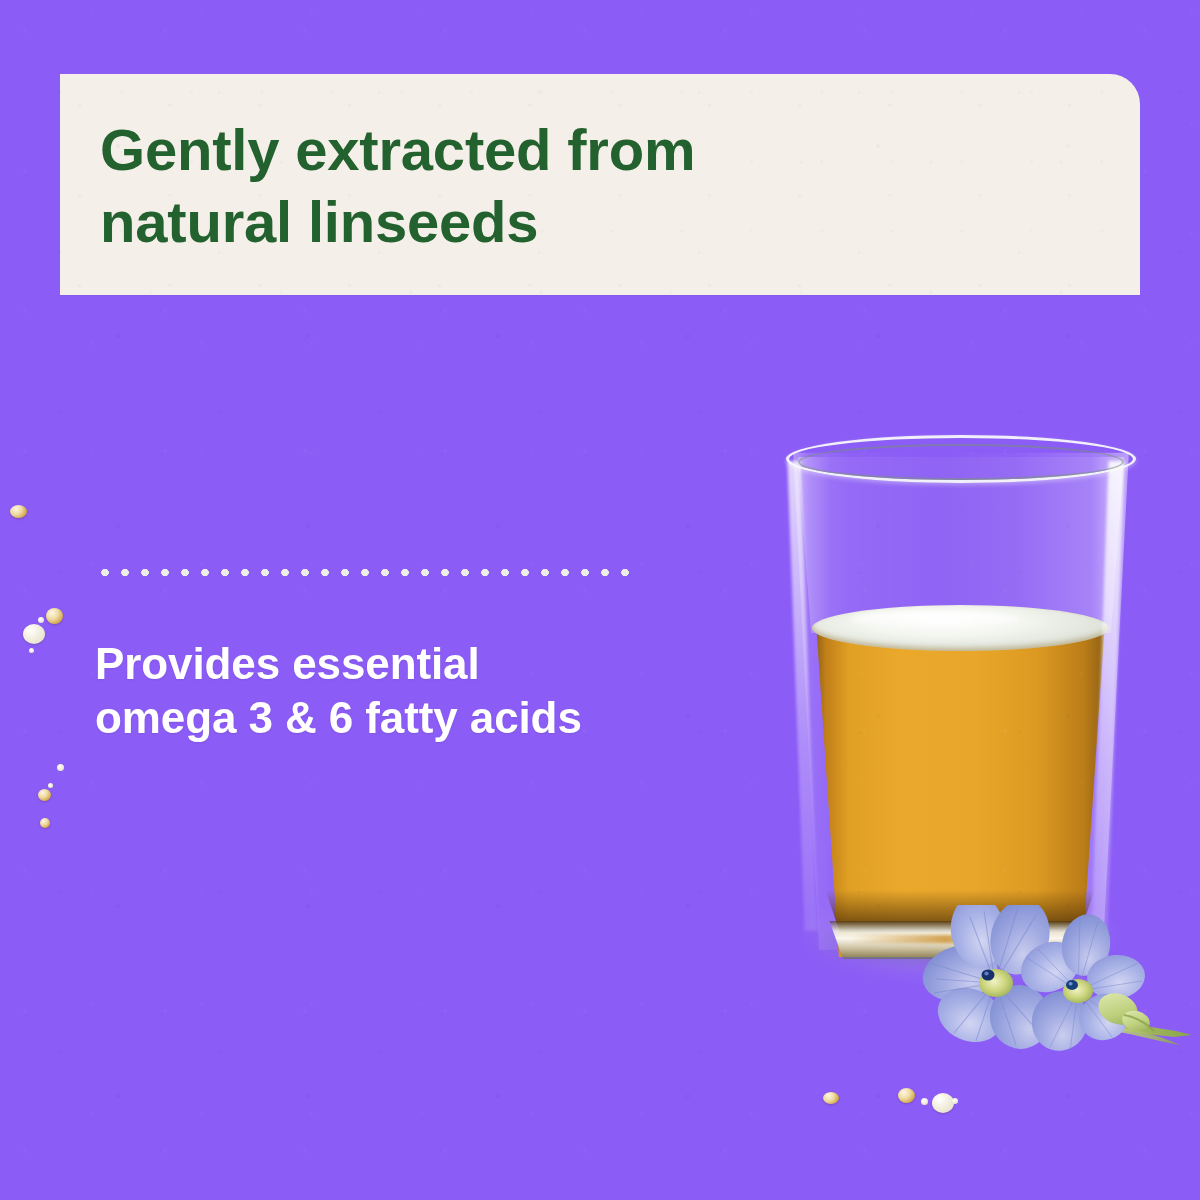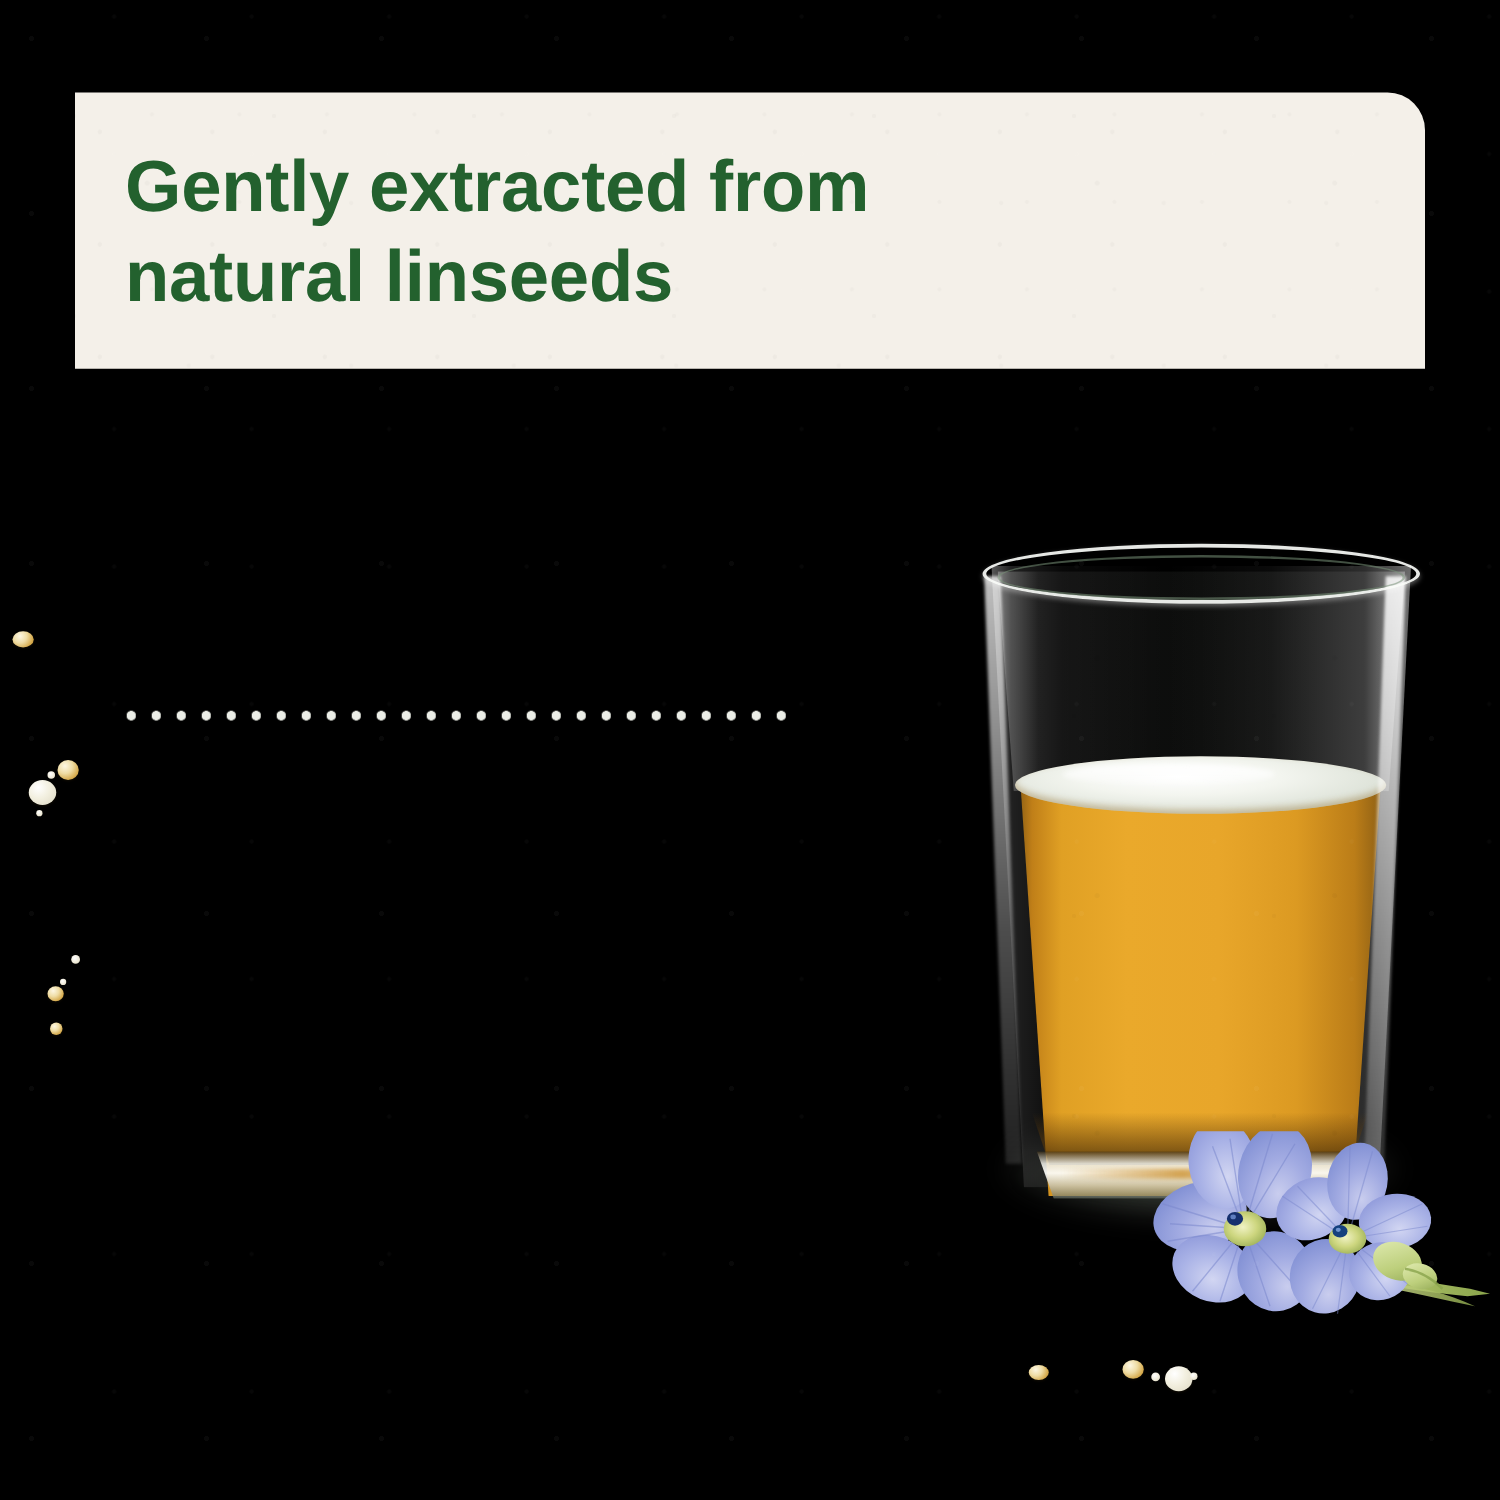--- a/index.html
+++ b/index.html
@@ -17,7 +17,7 @@
     position: relative;
     width: 1200px;
     height: 1200px;
-    background: #000000;
+    background: #8b5cf6;
     overflow: hidden;
     text-decoration: underline;
   }

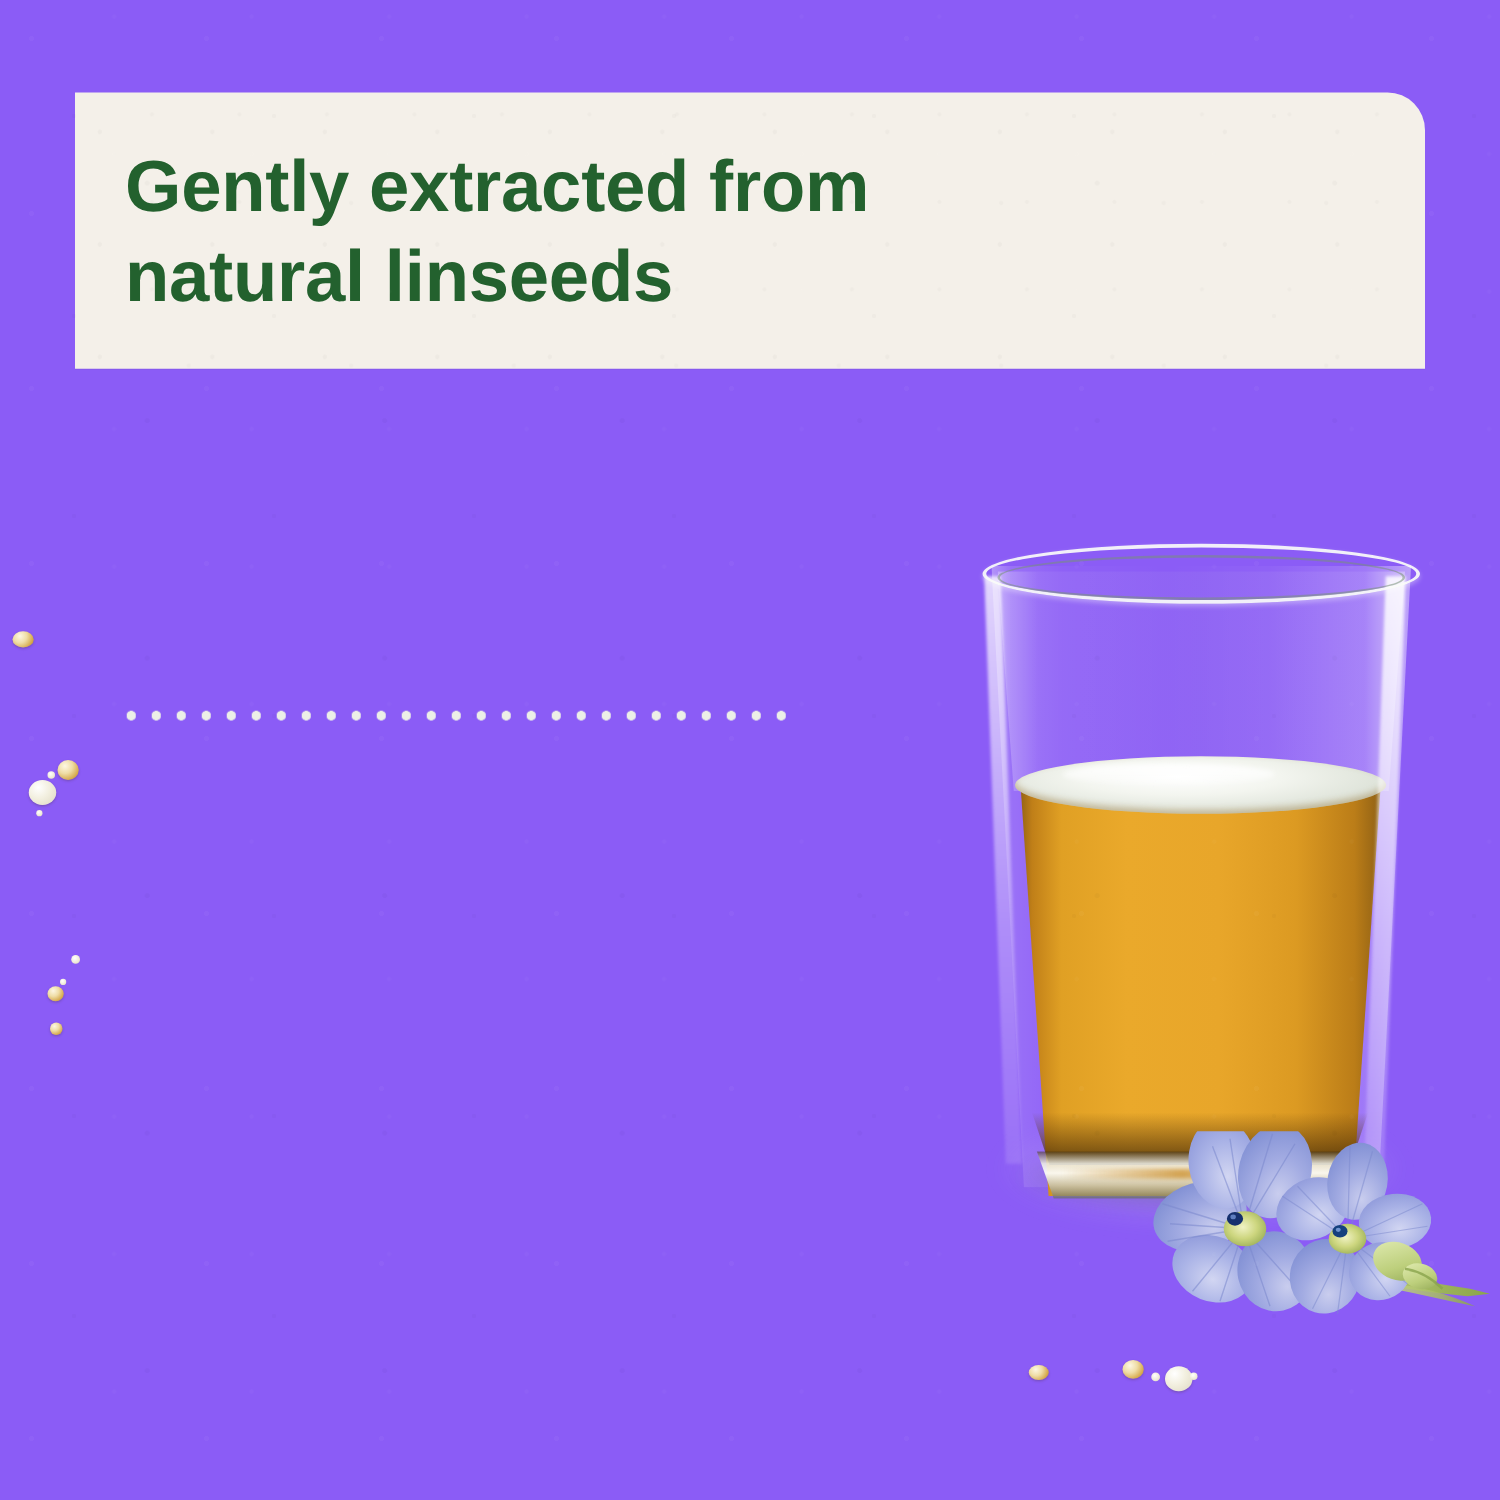--- a/index.html
+++ b/index.html
@@ -329,6 +329,8 @@
 
   <div class="dotted-divider"></div>
 
+  <div class="claim" id="claim-two">Provides essential
+omega 3  &amp; 6 fatty acids</div>
 
   <div class="glass-wrap">
     <div class="glass-glow"></div>

